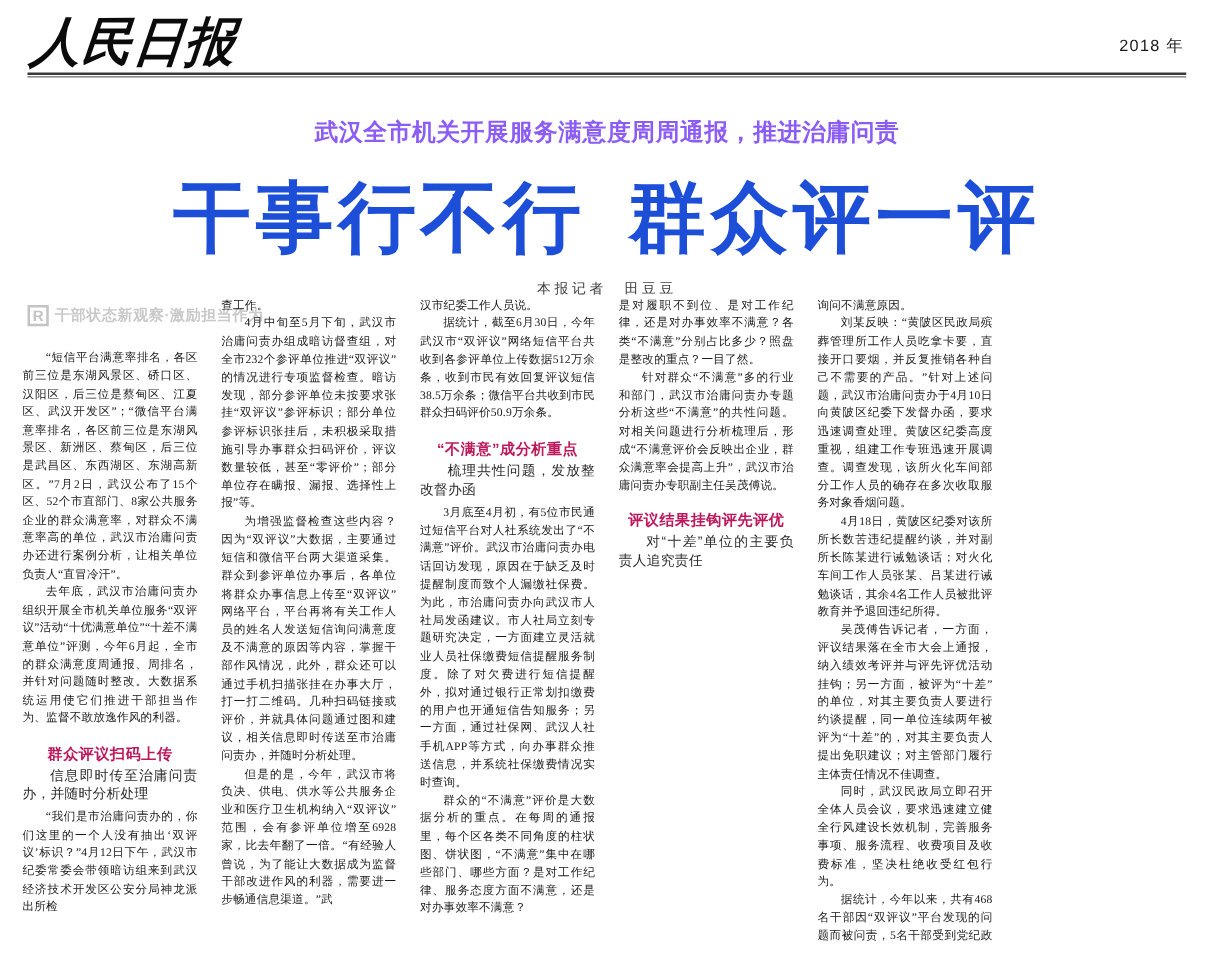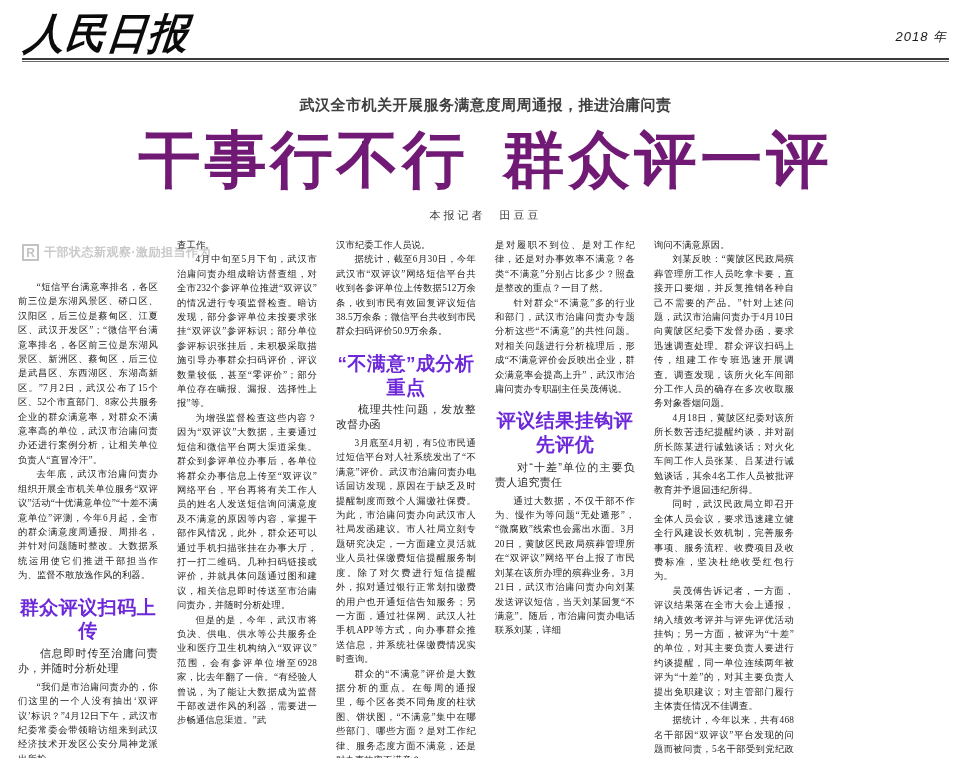--- a/index.html
+++ b/index.html
@@ -55,7 +55,6 @@
     color: #1a1a1a;
     font-family: "Liberation Sans", sans-serif;
     white-space: nowrap;
-    font-style: italic;
   }
   .rule-double {
     position: absolute;

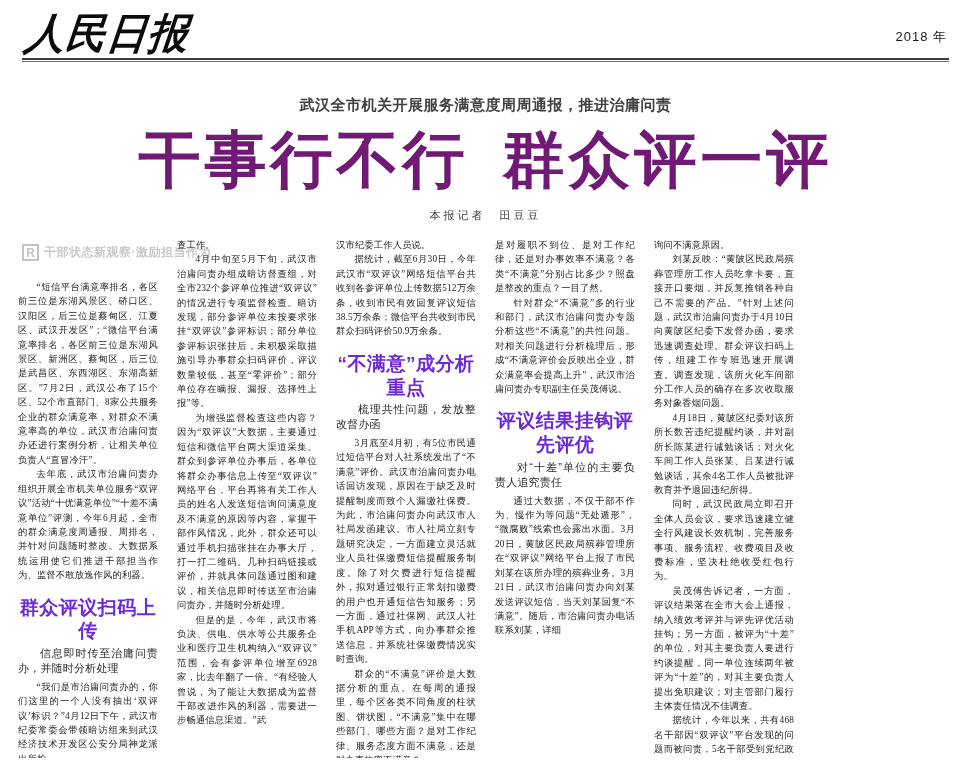--- a/index.html
+++ b/index.html
@@ -81,10 +81,10 @@
   }
   .kicker {
     font-family: "Liberation Serif", "DejaVu Serif", serif;
-    font-size: 15px;
+    font-size: 19px;
     font-weight: 700;
     letter-spacing: 0.5px;
-    color: #404040;
+    color: #8b5cf6;
     line-height: 1.2;
   }
   .headline {

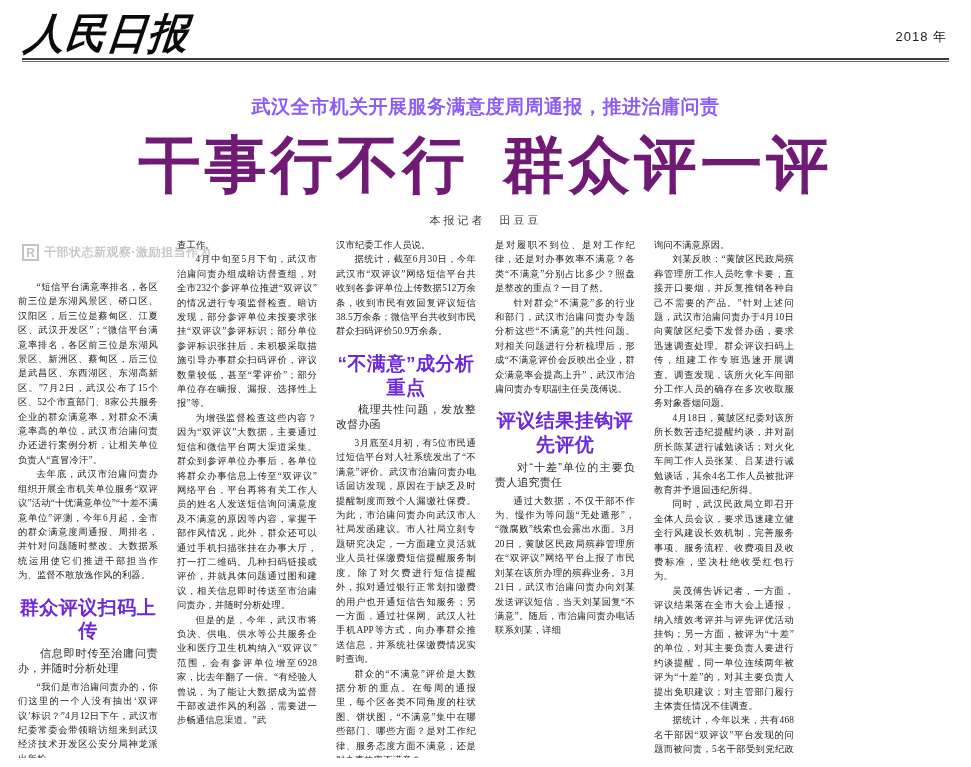--- a/index.html
+++ b/index.html
@@ -88,13 +88,13 @@
     line-height: 1.2;
   }
   .headline {
-    margin-top: 13px;
+    margin-top: 23px;
     font-family: "Liberation Sans", "DejaVu Sans", sans-serif;
     font-size: 62px;
     font-weight: 700;
     letter-spacing: 4px;
     line-height: 1.05;
-    color: #701a75;
+    color: #1d4ed8;
   }
   .headline .gap { display: inline-block; width: 34px; }
   .byline {

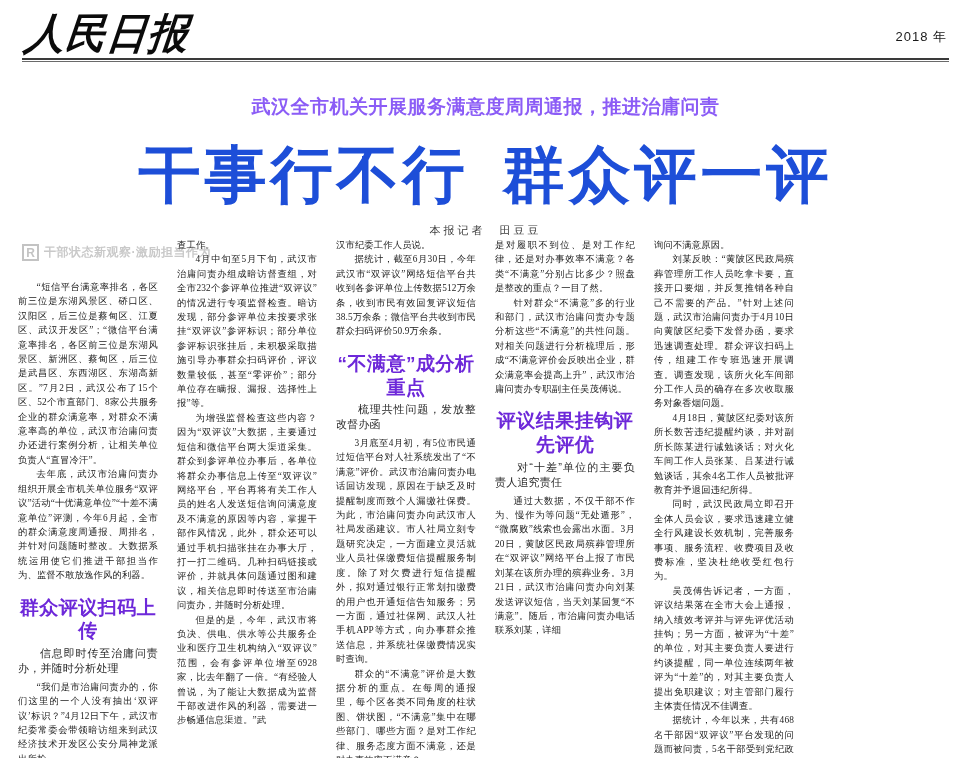--- a/index.html
+++ b/index.html
@@ -261,7 +261,7 @@
 
     <div class="col">
       <p class="noindent">询问不满意原因。</p>
-      <p>刘某反映：“黄陂区民政局殡葬管理所工作人员吃拿卡要，直接开口要烟，并反复推销各种自己不需要的产品。”针对上述问题，武汉市治庸问责办于4月10日向黄陂区纪委下发督办函，要求迅速调查处理。群众评议扫码上传，组建工作专班迅速开展调查。调查发现，该所火化车间部分工作人员的确存在多次收取服务对象香烟问题。</p>
+      <p>刘某反映：“黄陂区民政局殡葬管理所工作人员吃拿卡要，直接开口要烟，并反复推销各种自己不需要的产品。”针对上述问题，武汉市治庸问责办于4月10日向黄陂区纪委下发督办函，要求迅速调查处理。黄陂区纪委高度重视，组建工作专班迅速开展调查。调查发现，该所火化车间部分工作人员的确存在多次收取服务对象香烟问题。</p>
       <p>4月18日，黄陂区纪委对该所所长数苦违纪提醒约谈，并对副所长陈某进行诫勉谈话；对火化车间工作人员张某、吕某进行诫勉谈话，其余4名工作人员被批评教育并予退回违纪所得。</p>
       <p>同时，武汉民政局立即召开全体人员会议，要求迅速建立健全行风建设长效机制，完善服务事项、服务流程、收费项目及收费标准，坚决杜绝收受红包行为。</p>
       <p>吴茂傅告诉记者，一方面，评议结果落在全市大会上通报，纳入绩效考评并与评先评优活动挂钩；另一方面，被评为“十差”的单位，对其主要负责人要进行约谈提醒，同一单位连续两年被评为“十差”的，对其主要负责人提出免职建议；对主管部门履行主体责任情况不佳调查。</p>

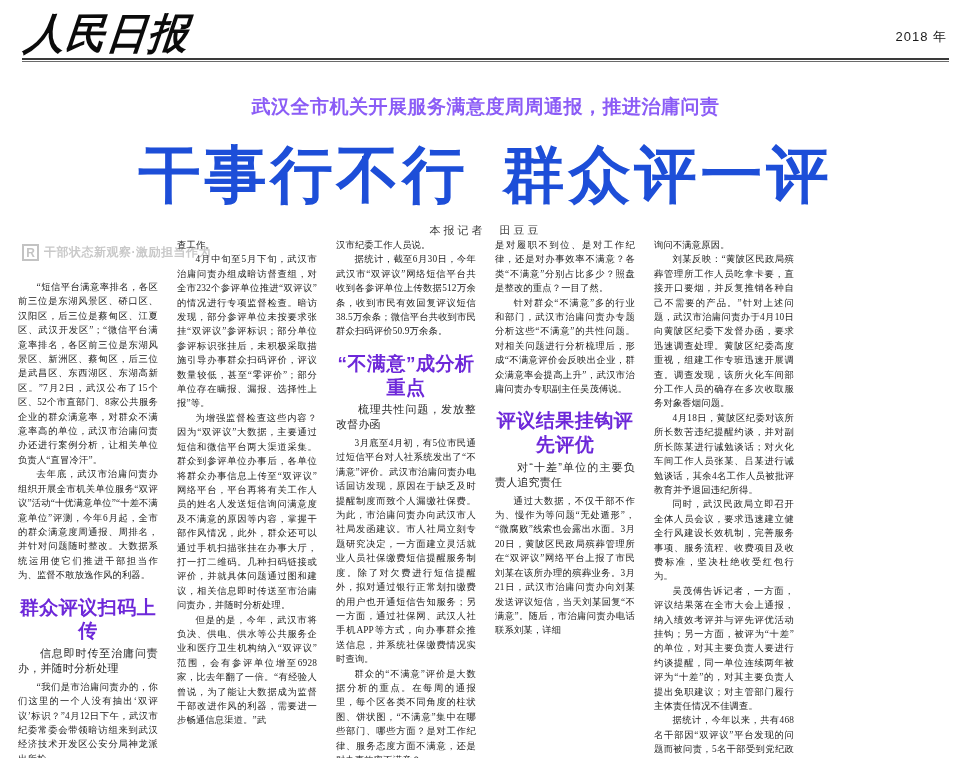--- a/index.html
+++ b/index.html
@@ -174,9 +174,9 @@
   }
   .subhead-main {
     font-family: "Liberation Sans", "DejaVu Sans", sans-serif;
-    font-size: 19px;
-    font-weight: 700;
-    color: #6d28d9;
+    font-size: 12px;
+    font-weight: 700;
+    color: #be185d;
     line-height: 1.25;
     letter-spacing: 0.5px;
   }

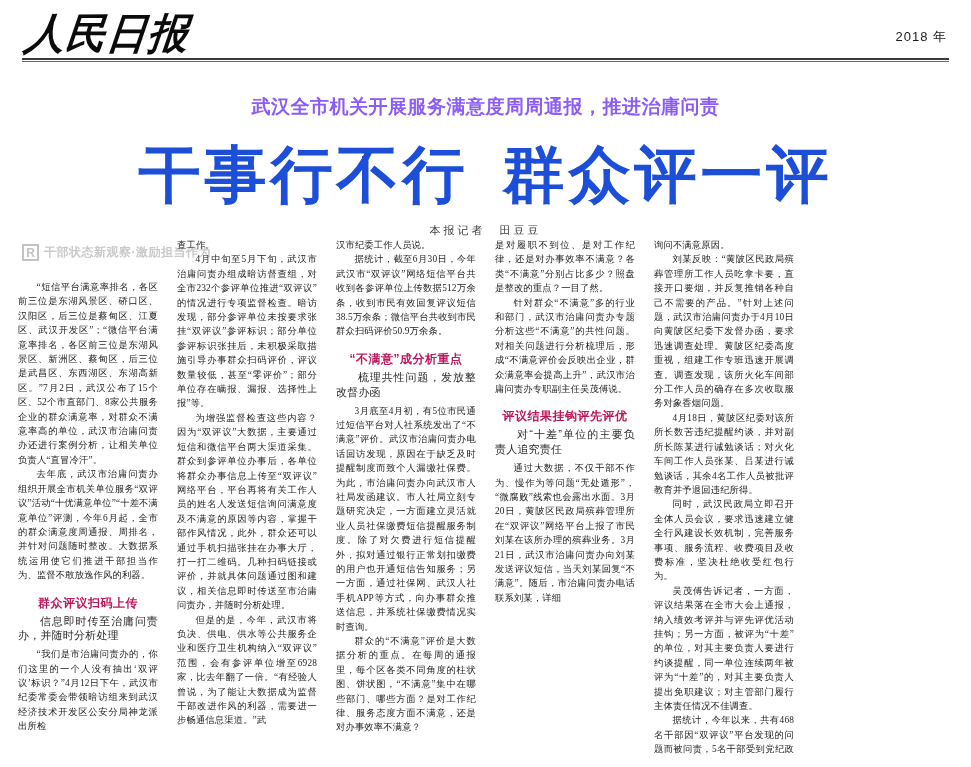--- a/index.html
+++ b/index.html
@@ -256,7 +256,6 @@
         <div class="subhead-main">评议结果挂钩评先评优</div>
         <div class="subhead-sub">对“十差”单位的主要负责人追究责任</div>
       </div>
-      <p>通过大数据，不仅干部不作为、慢作为等问题“无处遁形”，“微腐败”线索也会露出水面。3月20日，黄陂区民政局殡葬管理所在“双评议”网络平台上报了市民刘某在该所办理的殡葬业务。3月21日，武汉市治庸问责办向刘某发送评议短信，当天刘某回复“不满意”。随后，市治庸问责办电话联系刘某，详细</p>
     </div>
 
     <div class="col">

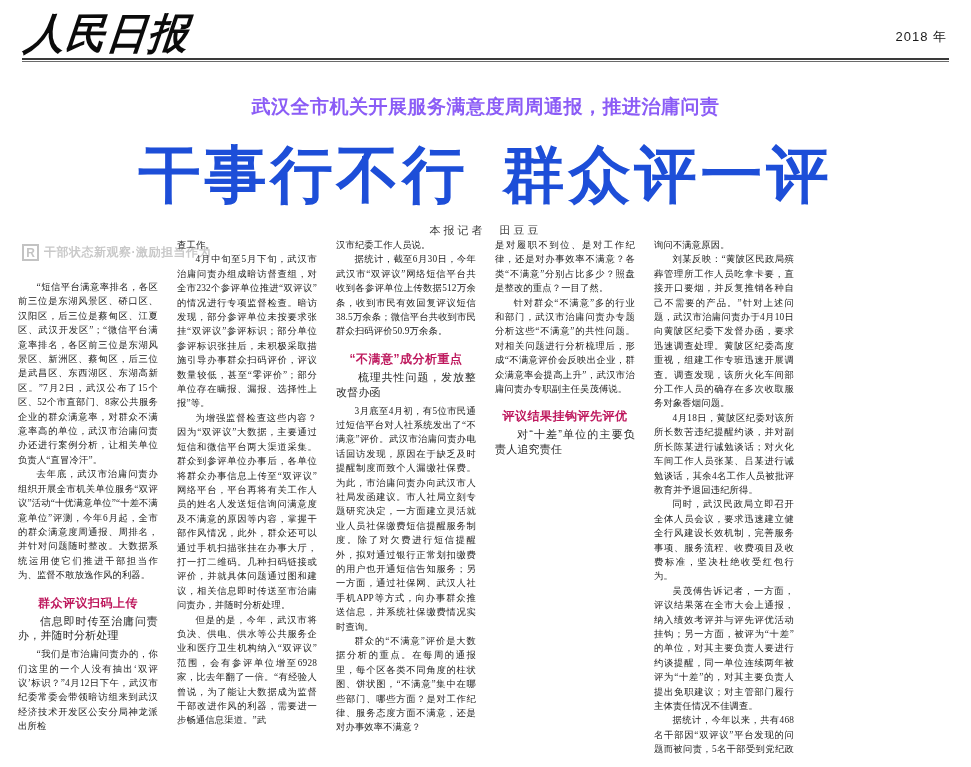--- a/index.html
+++ b/index.html
@@ -262,8 +262,8 @@
       <p class="noindent">询问不满意原因。</p>
       <p>刘某反映：“黄陂区民政局殡葬管理所工作人员吃拿卡要，直接开口要烟，并反复推销各种自己不需要的产品。”针对上述问题，武汉市治庸问责办于4月10日向黄陂区纪委下发督办函，要求迅速调查处理。黄陂区纪委高度重视，组建工作专班迅速开展调查。调查发现，该所火化车间部分工作人员的确存在多次收取服务对象香烟问题。</p>
       <p>4月18日，黄陂区纪委对该所所长数苦违纪提醒约谈，并对副所长陈某进行诫勉谈话；对火化车间工作人员张某、吕某进行诫勉谈话，其余4名工作人员被批评教育并予退回违纪所得。</p>
+      <p>吴茂傅告诉记者，一方面，评议结果落在全市大会上通报，纳入绩效考评并与评先评优活动挂钩；另一方面，被评为“十差”的单位，对其主要负责人要进行约谈提醒，同一单位连续两年被评为“十差”的，对其主要负责人提出免职建议；对主管部门履行主体责任情况不佳调查。</p>
       <p>同时，武汉民政局立即召开全体人员会议，要求迅速建立健全行风建设长效机制，完善服务事项、服务流程、收费项目及收费标准，坚决杜绝收受红包行为。</p>
-      <p>吴茂傅告诉记者，一方面，评议结果落在全市大会上通报，纳入绩效考评并与评先评优活动挂钩；另一方面，被评为“十差”的单位，对其主要负责人要进行约谈提醒，同一单位连续两年被评为“十差”的，对其主要负责人提出免职建议；对主管部门履行主体责任情况不佳调查。</p>
       <p>据统计，今年以来，共有468名干部因“双评议”平台发现的问题而被问责，5名干部受到党纪政纪处分，3名干部受到免职处理。</p>
     </div>
 

